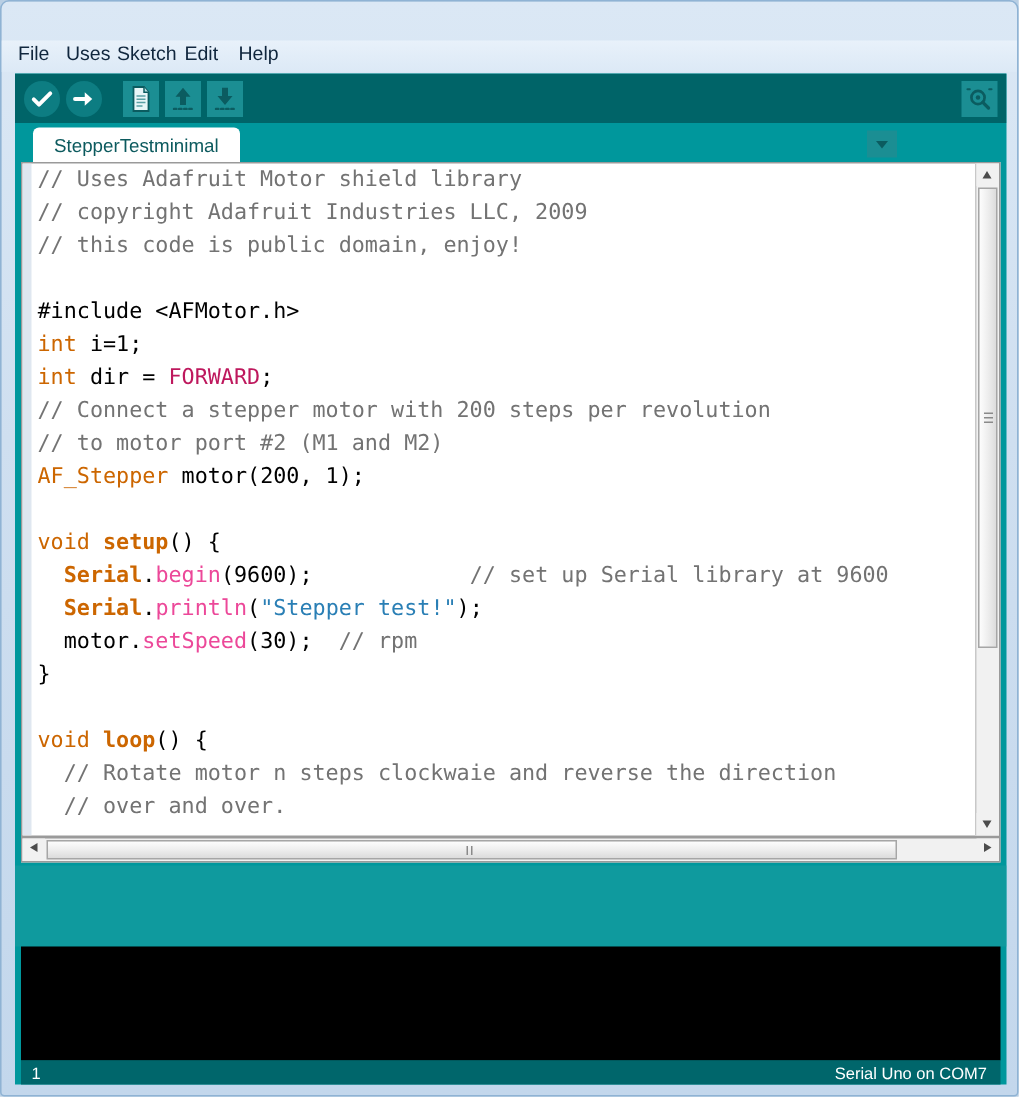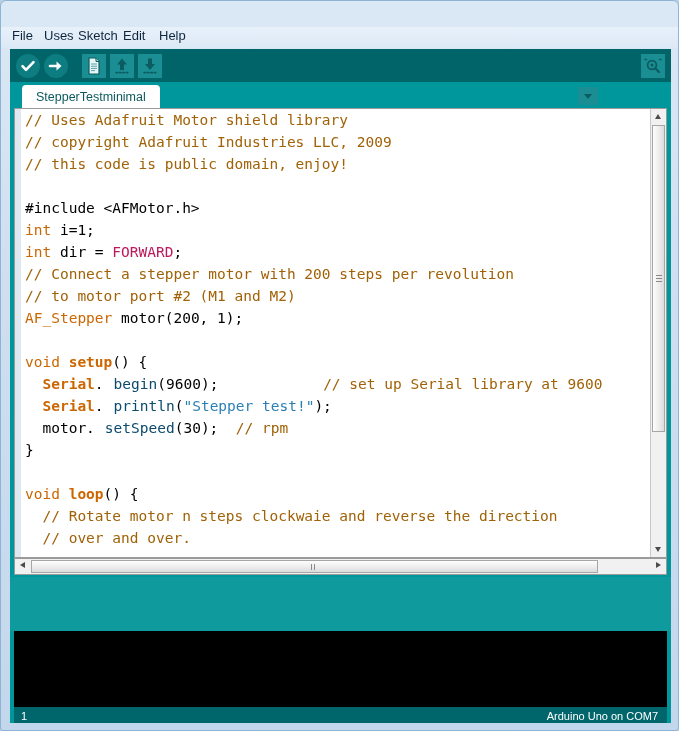--- a/index.html
+++ b/index.html
@@ -185,7 +185,7 @@
     color: #000000;
   }
   #code .ln { height: 22px; }
-  .cm { color: #a16207; }
+  .cm { color: #737373; }
   .kw { color: #cc6600; }
   .kwb { color: #cc6600; font-weight: bold; }
   .fn { color: #0c4a6e; margin-left: 10px; }

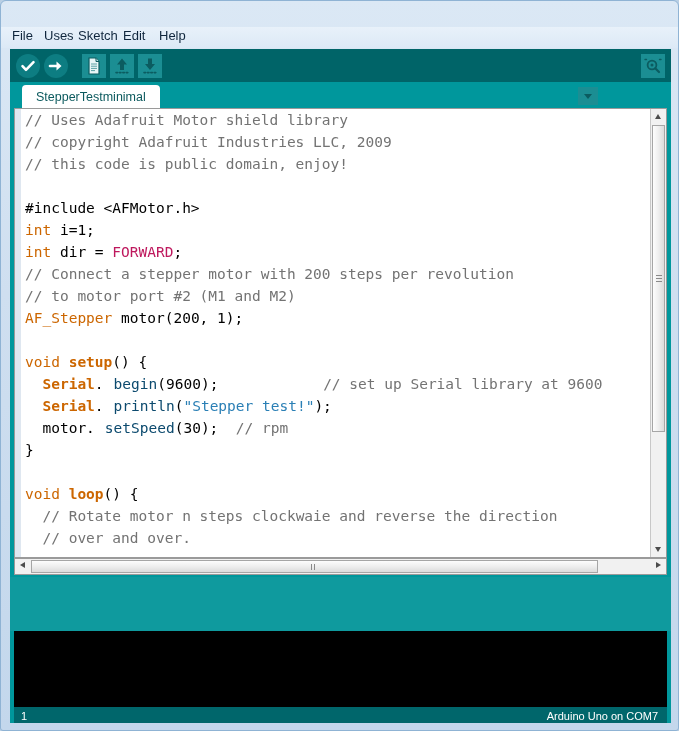--- a/index.html
+++ b/index.html
@@ -188,7 +188,7 @@
   .cm { color: #737373; }
   .kw { color: #cc6600; }
   .kwb { color: #cc6600; font-weight: bold; }
-  .fn { color: #0c4a6e; margin-left: 10px; }
+  .fn { color: #ec4899; }
   .lit { color: #be185d; }
   .str { color: #2a7fb5; }
   .pl { color: #000000; }

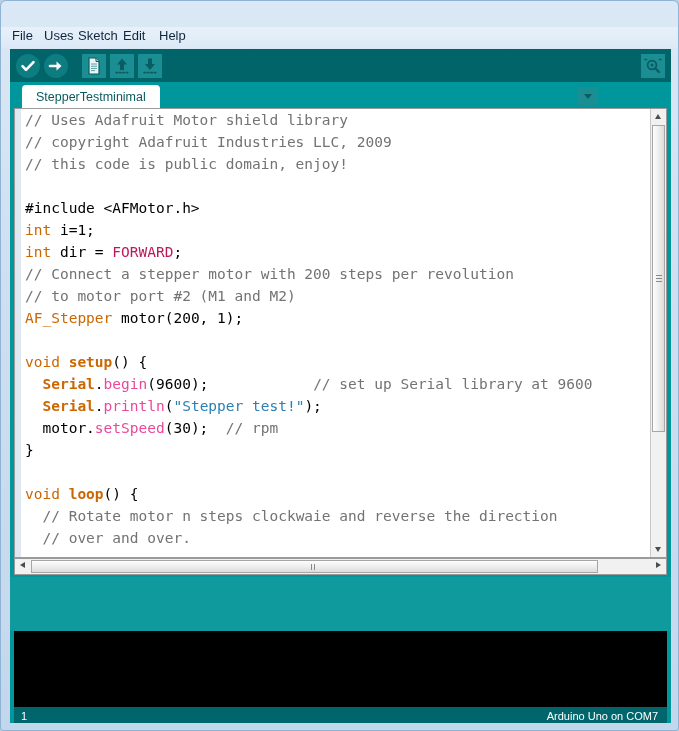--- a/index.html
+++ b/index.html
@@ -421,7 +421,7 @@
 
     <div id="statusbar">
       <div id="status-left">1</div>
-      <div id="status-right">Arduino Uno on COM7</div>
+      <div id="status-right">Serial Uno on COM7</div>
     </div>
 
   </div>

